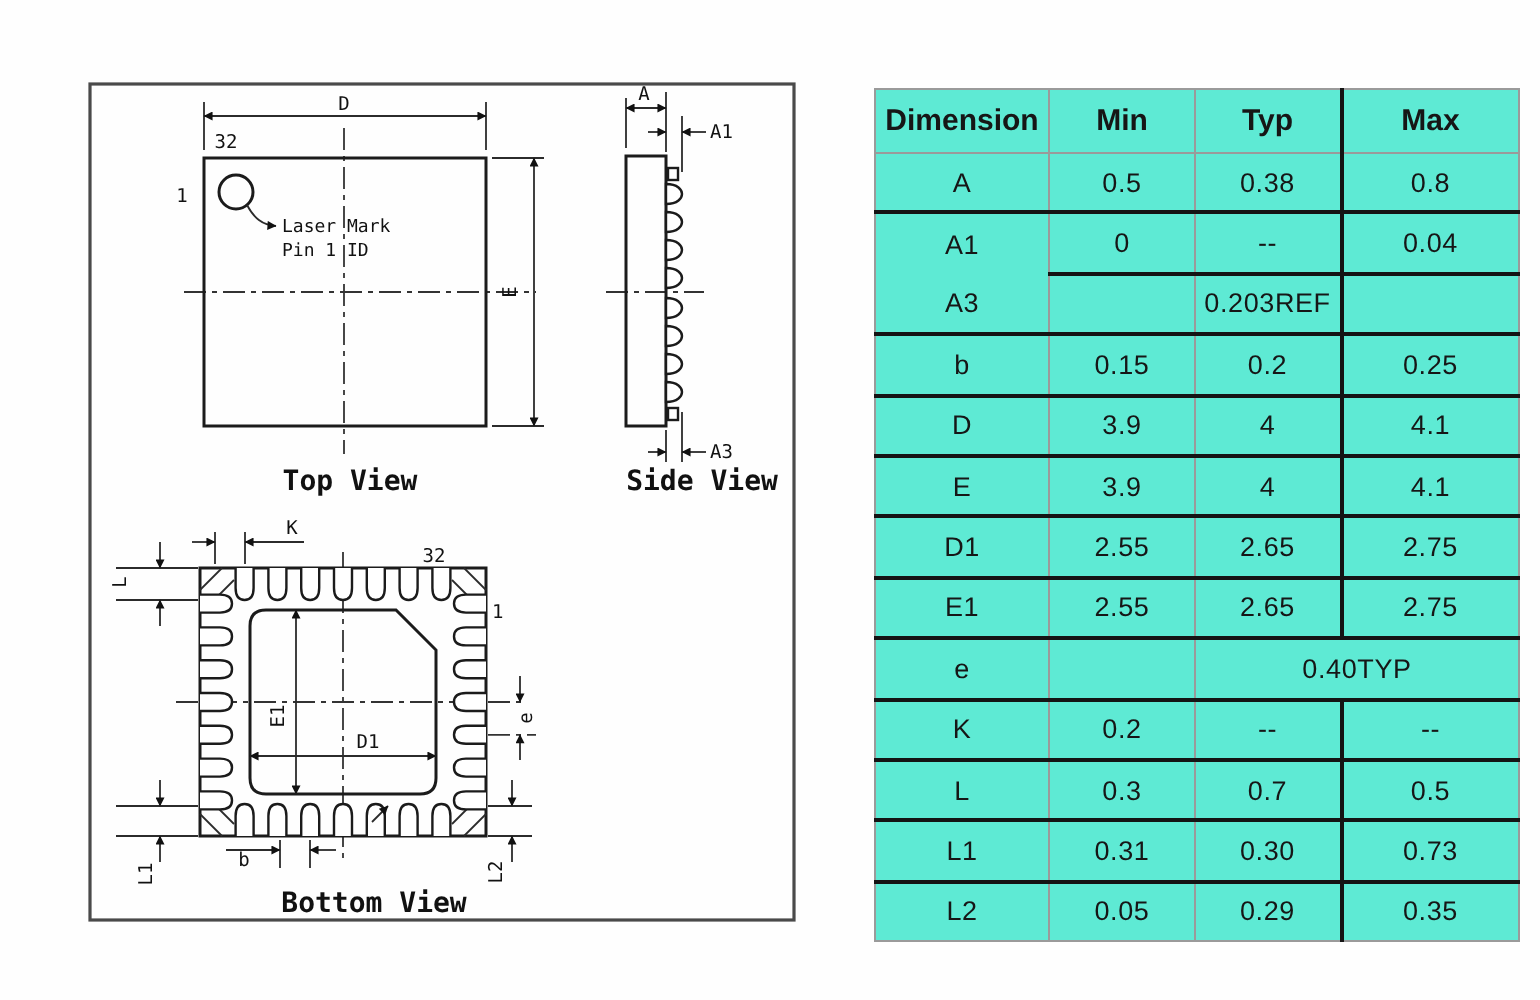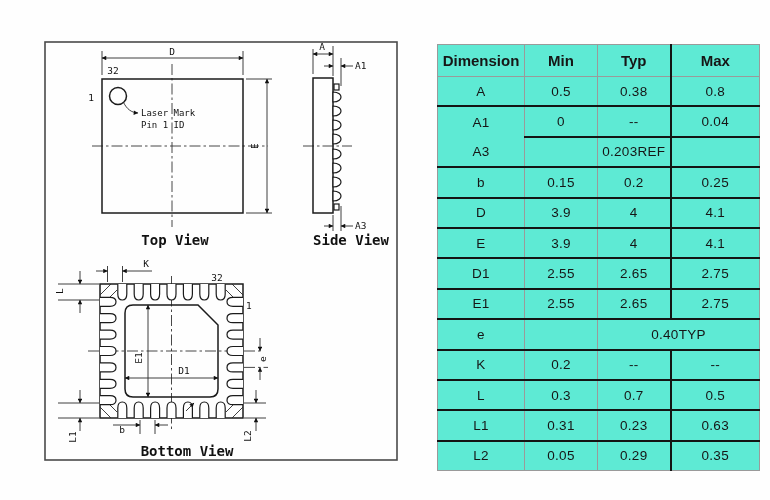--- a/index.html
+++ b/index.html
@@ -320,7 +320,7 @@
       <tr class="hb">
         <td>L1</td>
         <td>0.31</td>
-        <td>0.23</td>
+        <td>0.30</td>
         <td class="vthick">0.63</td>
       </tr>
       <tr>

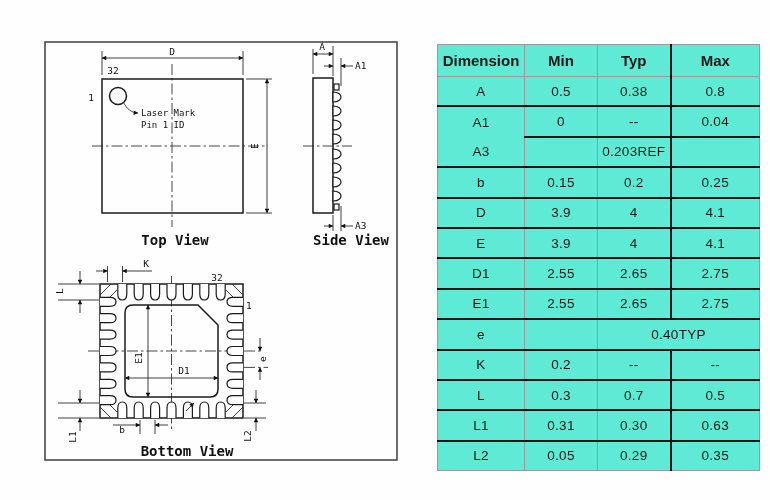--- a/index.html
+++ b/index.html
@@ -321,7 +321,7 @@
         <td>L1</td>
         <td>0.31</td>
         <td>0.30</td>
-        <td class="vthick">0.63</td>
+        <td class="vthick">0.73</td>
       </tr>
       <tr>
         <td>L2</td>

